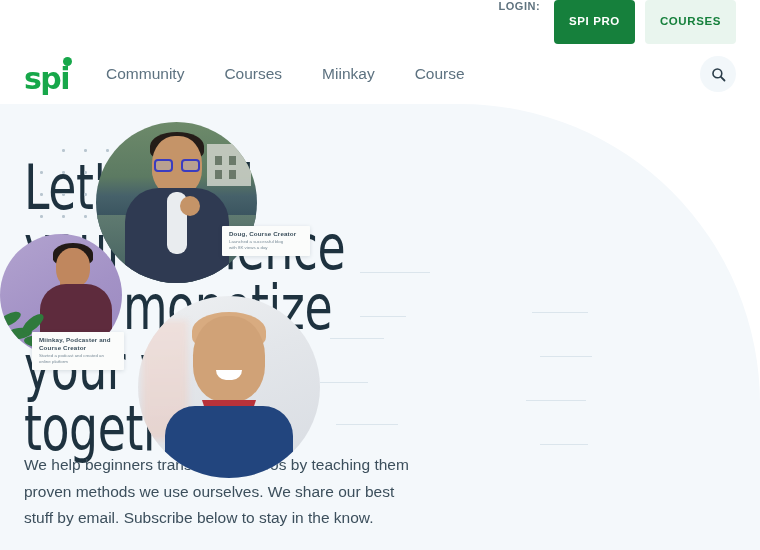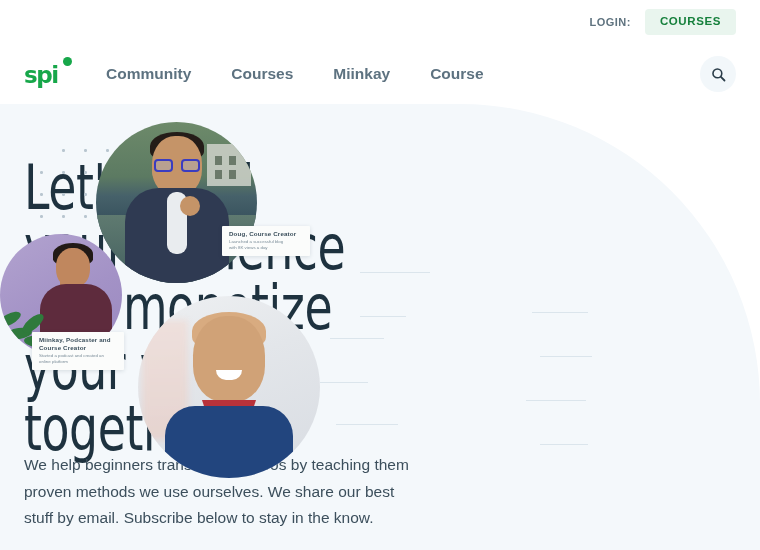--- a/index.html
+++ b/index.html
@@ -15,7 +15,6 @@
   .topbar {
     height:44px;
     display:flex;
-    align-items:center;
     justify-content:flex-end;
     padding:0 24px 0 0;
     gap:10px;

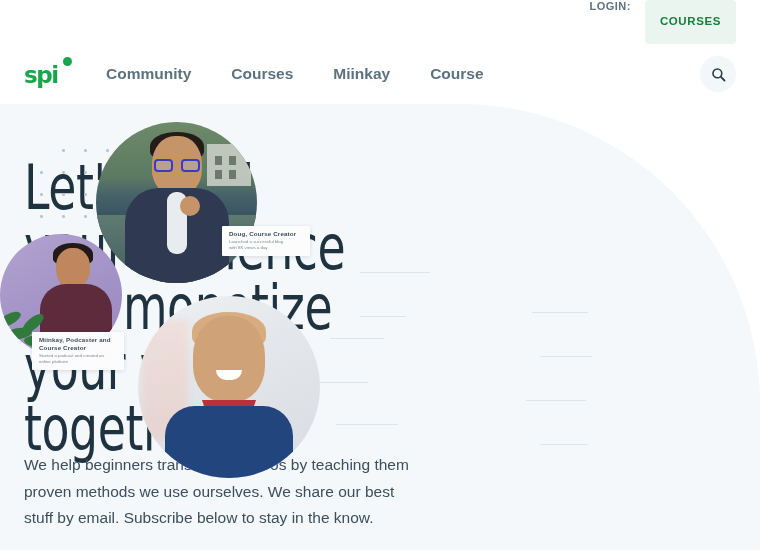--- a/index.html
+++ b/index.html
@@ -385,6 +385,7 @@
 
 <div class="topbar">
   <span class="login-label">LOGIN:</span>
+  <button class="btn-pro">SPI PRO</button>
   <button class="btn-courses">COURSES</button>
 </div>
 

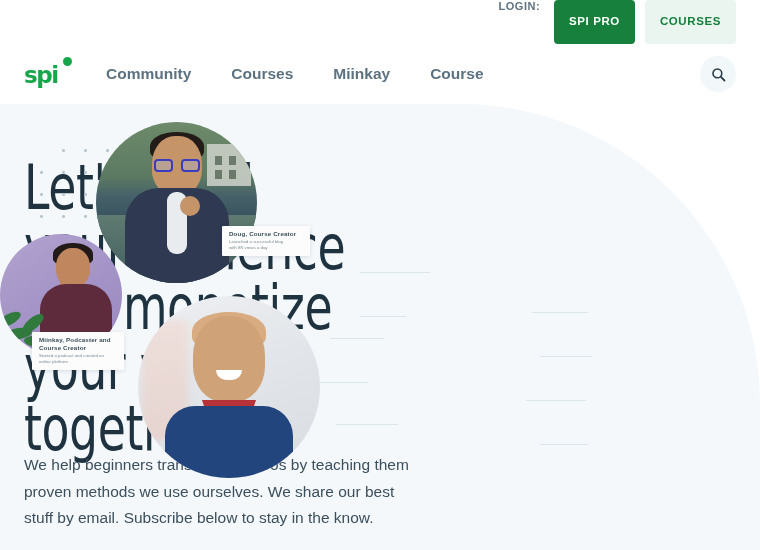--- a/index.html
+++ b/index.html
@@ -75,7 +75,7 @@
   .logo-text {
     font-family:"DejaVu Sans", sans-serif;
     font-weight:700;
-    font-size:23px;
+    font-size:30px;
     color:#17a74a;
     letter-spacing:-1.5px;
     line-height:1;

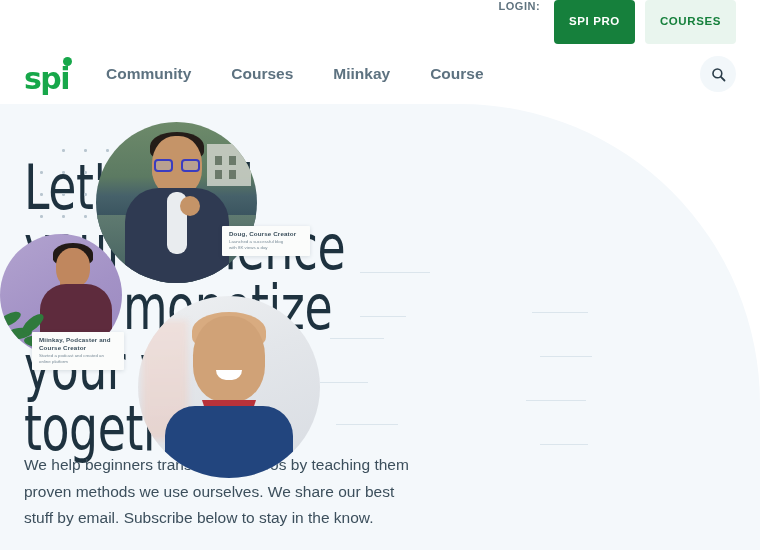--- a/index.html
+++ b/index.html
@@ -104,7 +104,6 @@
     padding:0 20px;
     cursor:pointer;
     white-space:nowrap;
-    font-weight:bold;
   }
   .nav-item:first-child { padding-left:0; }
   .caret {

